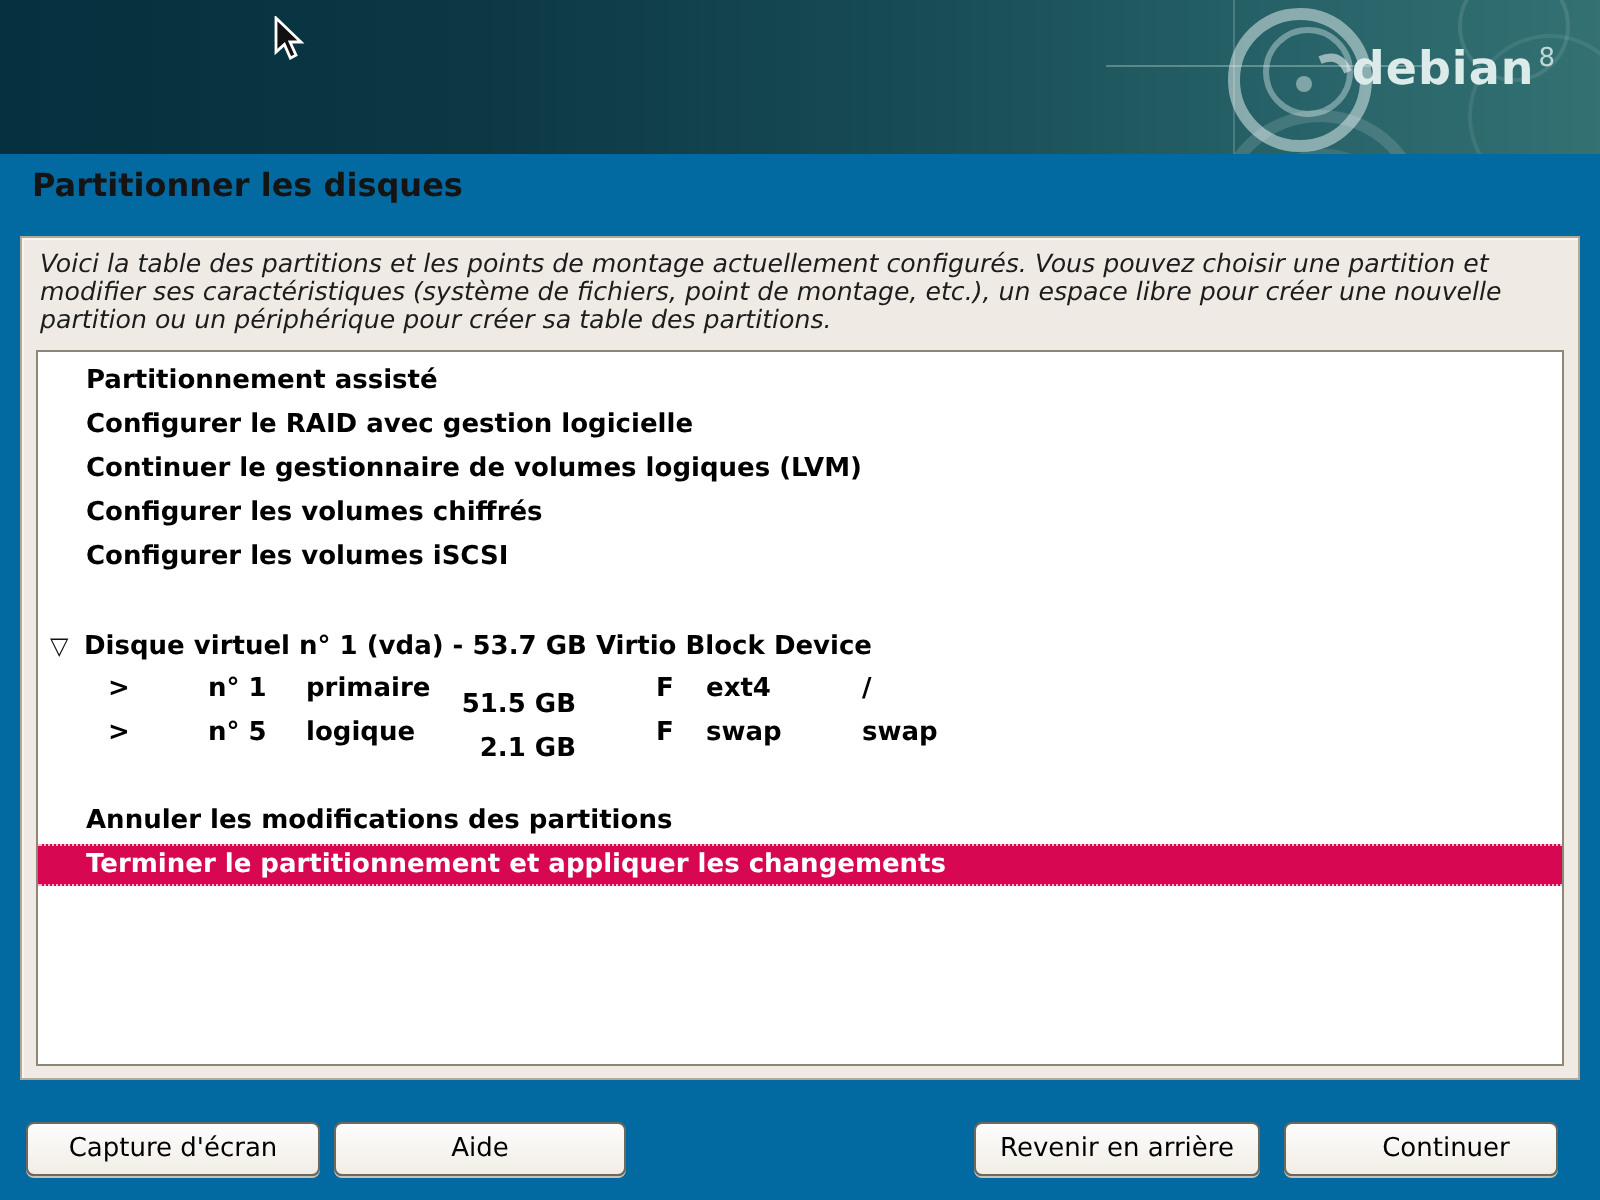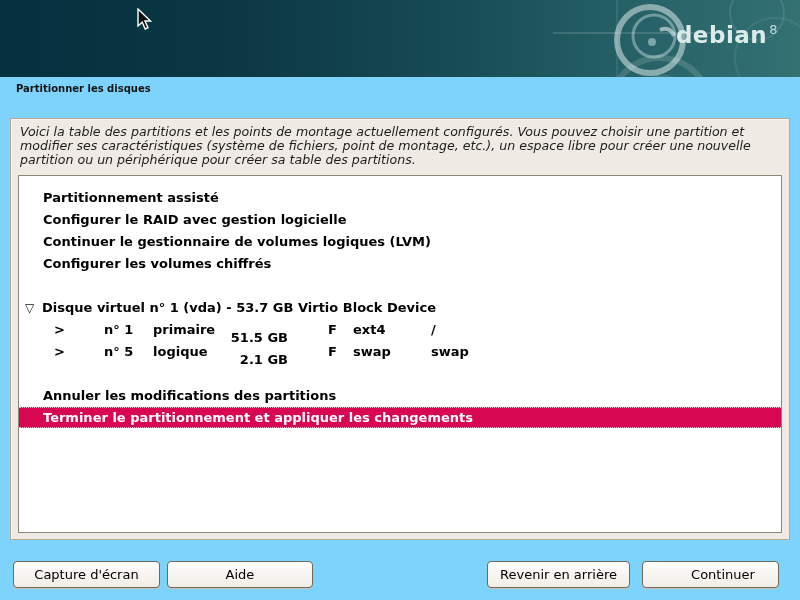--- a/index.html
+++ b/index.html
@@ -9,7 +9,7 @@
   .screen {
     position: relative;
     width: 800px; height: 600px;
-    background: #7dd3fc;
+    background: #0369a1;
     overflow: hidden;
   }
 

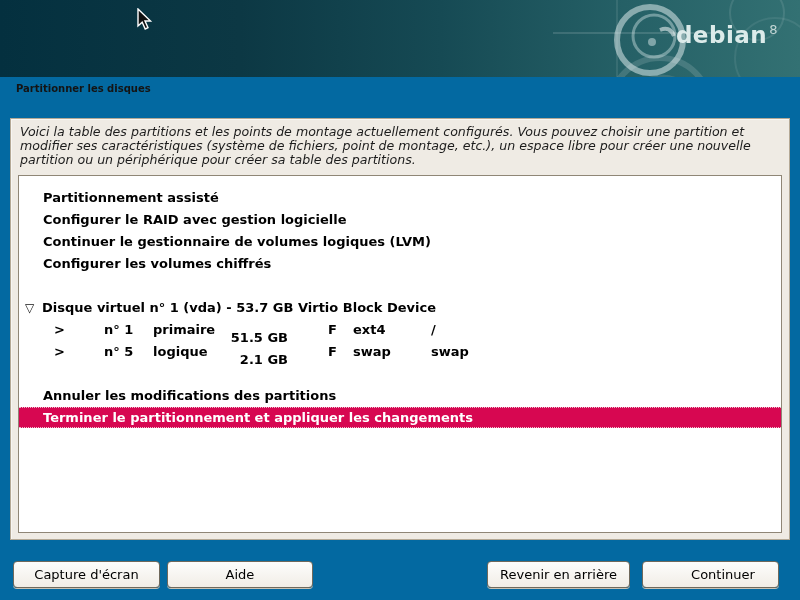--- a/index.html
+++ b/index.html
@@ -32,7 +32,7 @@
   
   .page-title {
     position: absolute; left: 16px; top: 83px;
-    font-size: 10px; font-weight: bold; color: #141414;
+    font-size: 16px; font-weight: bold; color: #141414;
   }
 
   

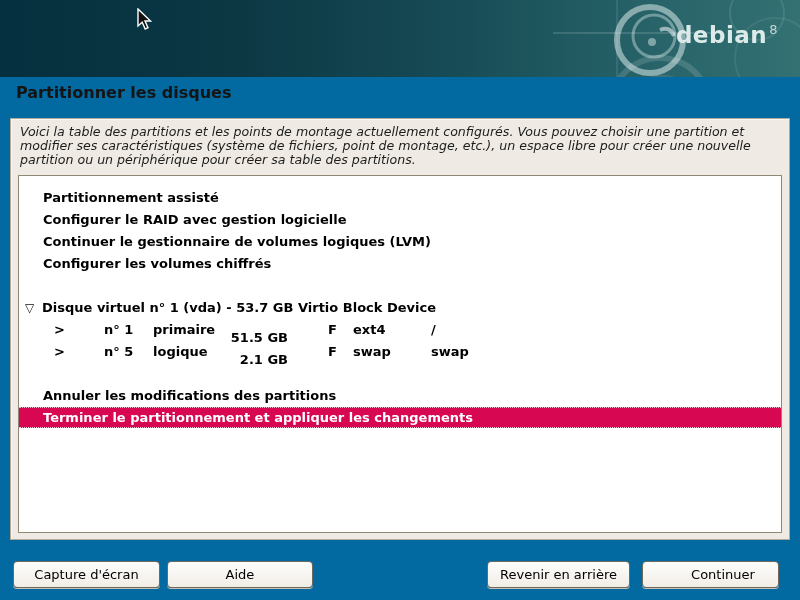--- a/index.html
+++ b/index.html
@@ -56,7 +56,7 @@
     width: 764px; height: 358px;
     background: #ffffff;
     border: 1px solid #8f8676;
-    padding-top: 11px;
+    padding-top: 4px;
     overflow: hidden;
   }
   .row {

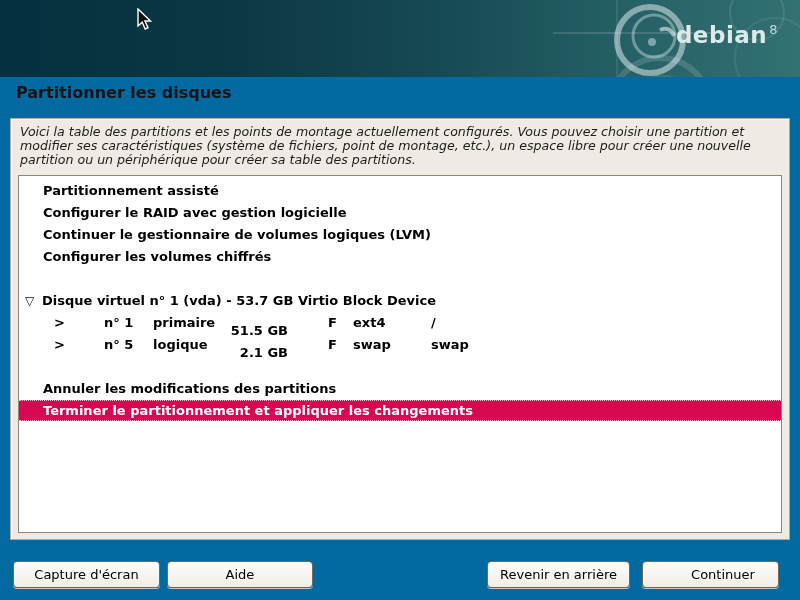--- a/index.html
+++ b/index.html
@@ -135,6 +135,7 @@
       <div class="row action">Configurer le RAID avec gestion logicielle</div>
       <div class="row action">Continuer le gestionnaire de volumes logiques (LVM)</div>
       <div class="row action">Configurer les volumes chiffrés</div>
+      <div class="row action">Configurer les volumes iSCSI</div>
 
       <div class="row"></div>
 

